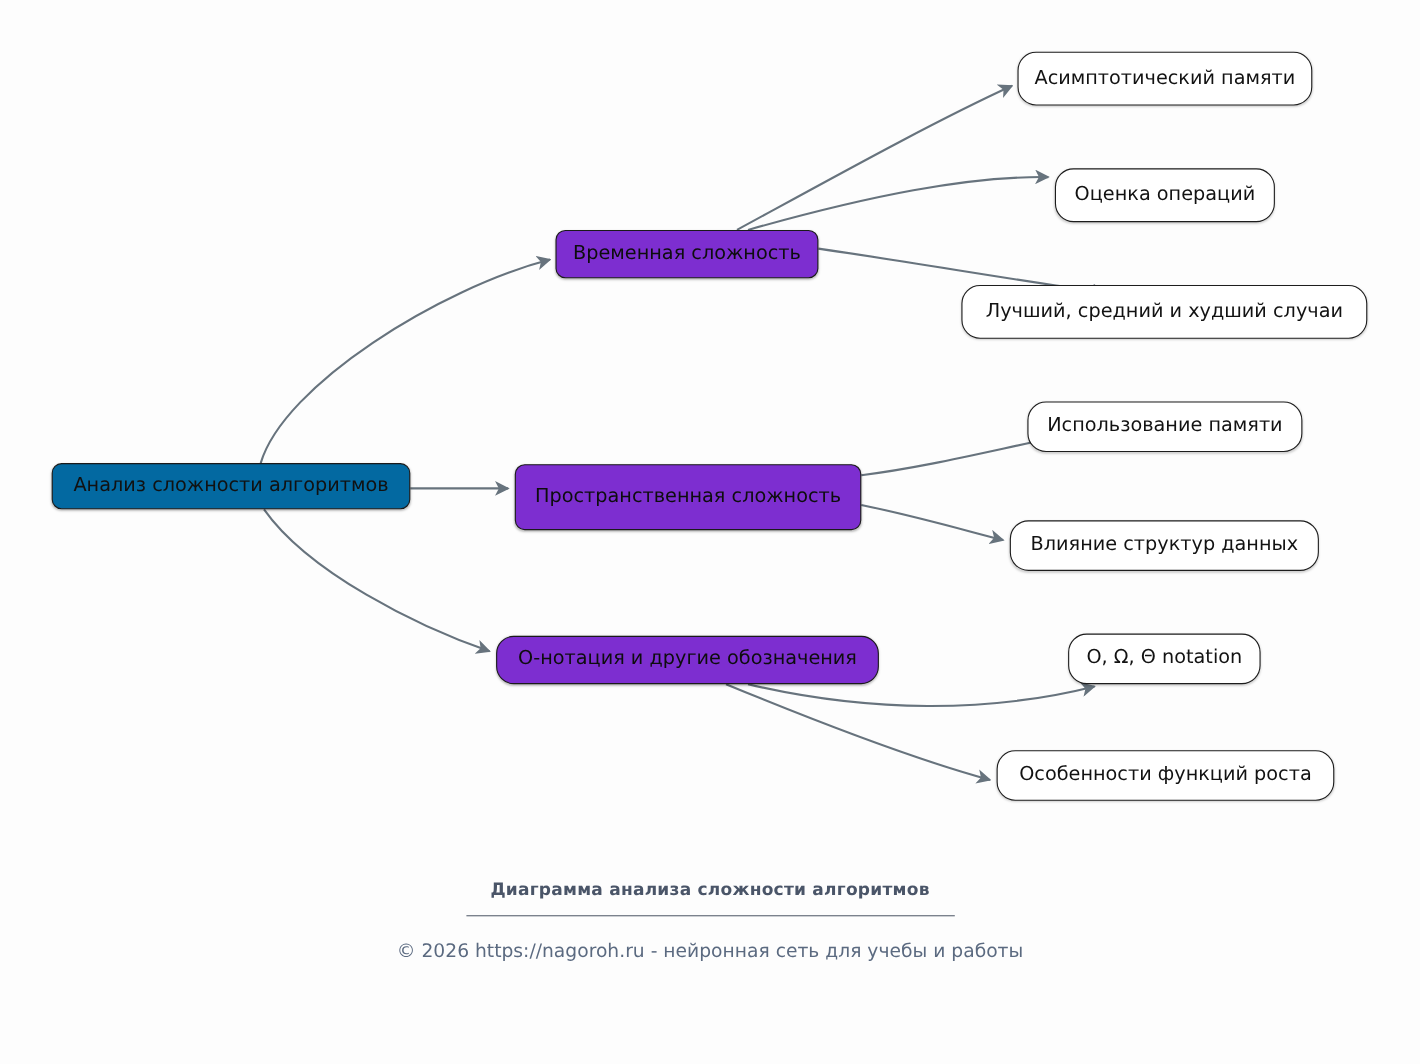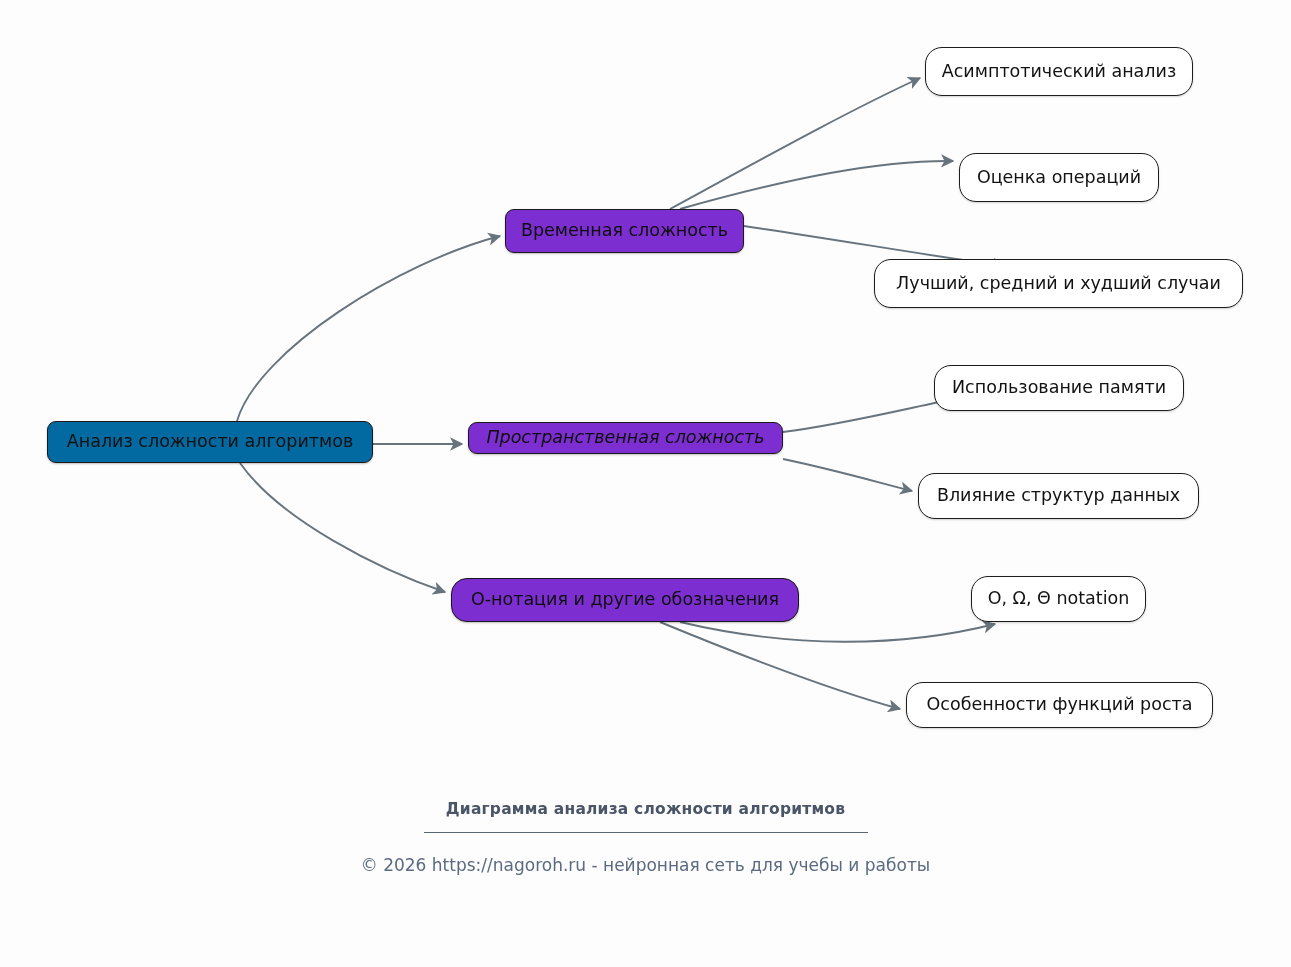--- a/index.html
+++ b/index.html
@@ -130,7 +130,7 @@
   </div>
 
   <div class="node node-leaf" style="left:925px; top:47px; width:268px; height:49px;">
-    <span>Асимптотический анализ</span>
+    <span>Асимптотический памяти</span>
   </div>
 
   <div class="node node-leaf" style="left:959px; top:153px; width:200px; height:49px;">

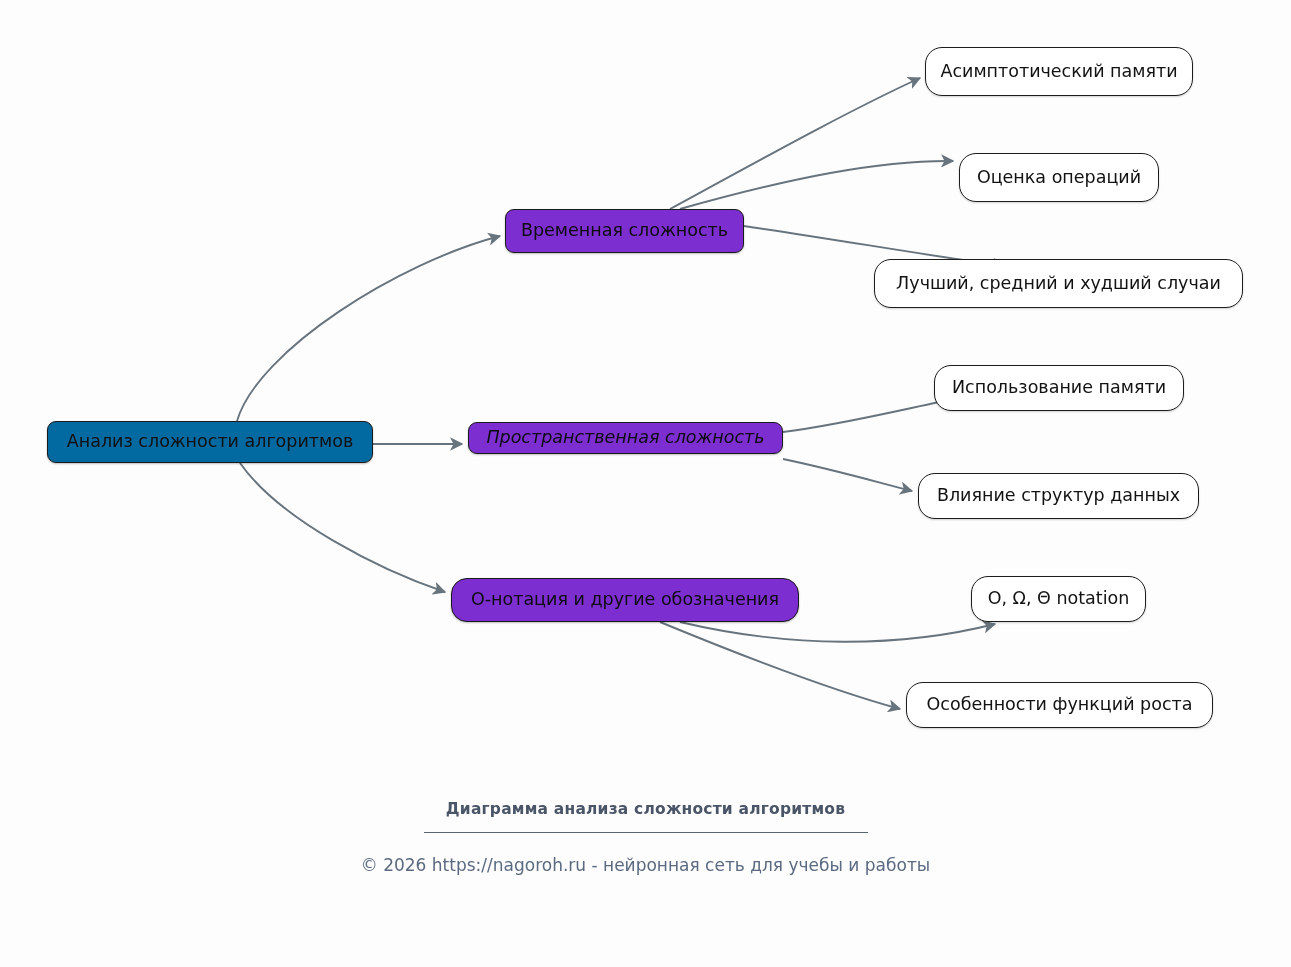--- a/index.html
+++ b/index.html
@@ -121,7 +121,7 @@
     <span>Временная сложность</span>
   </div>
 
-  <div class="node node-branch" style="left:468px; top:422px; width:315px; height:32px;font-style:italic;">
+  <div class="node node-branch" style="left:468px; top:422px; width:315px; height:60px;">
     <span>Пространственная сложность</span>
   </div>
 

